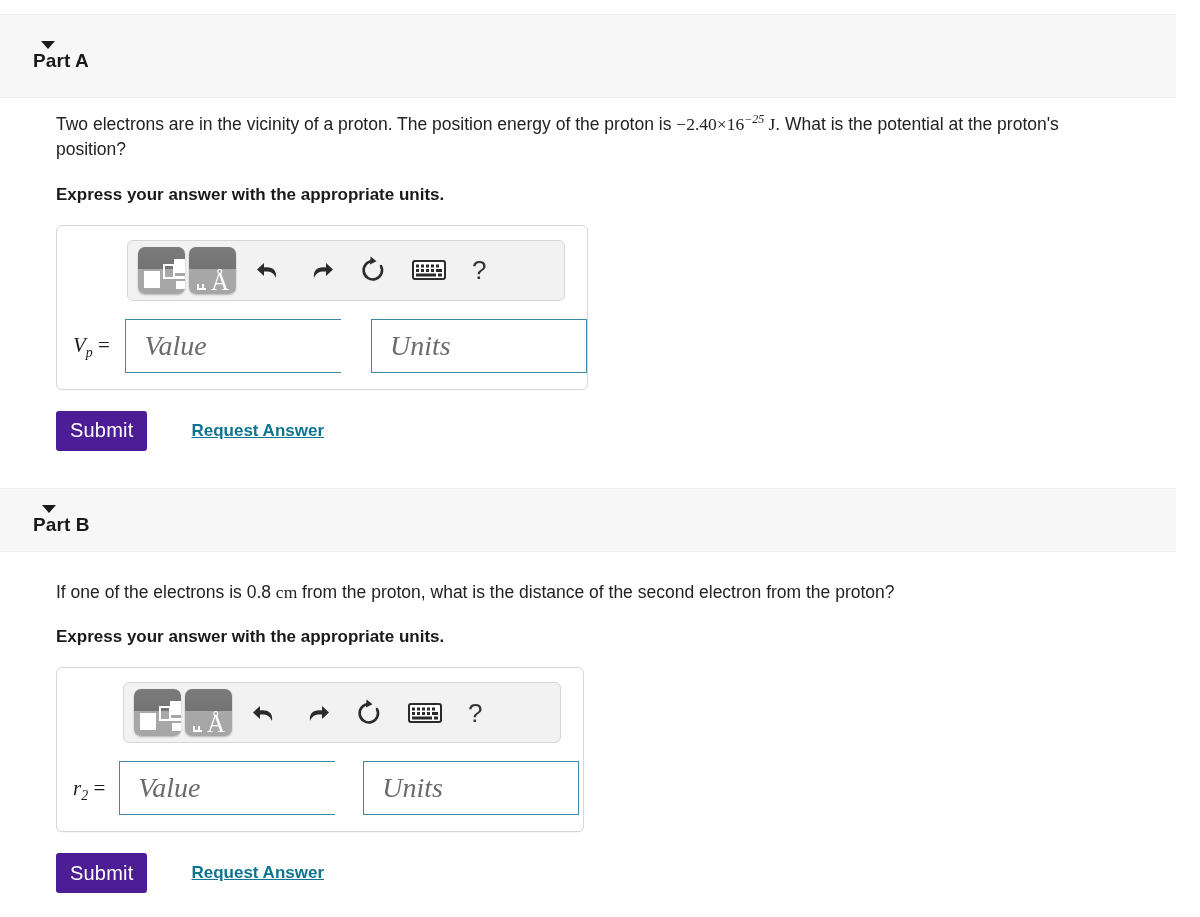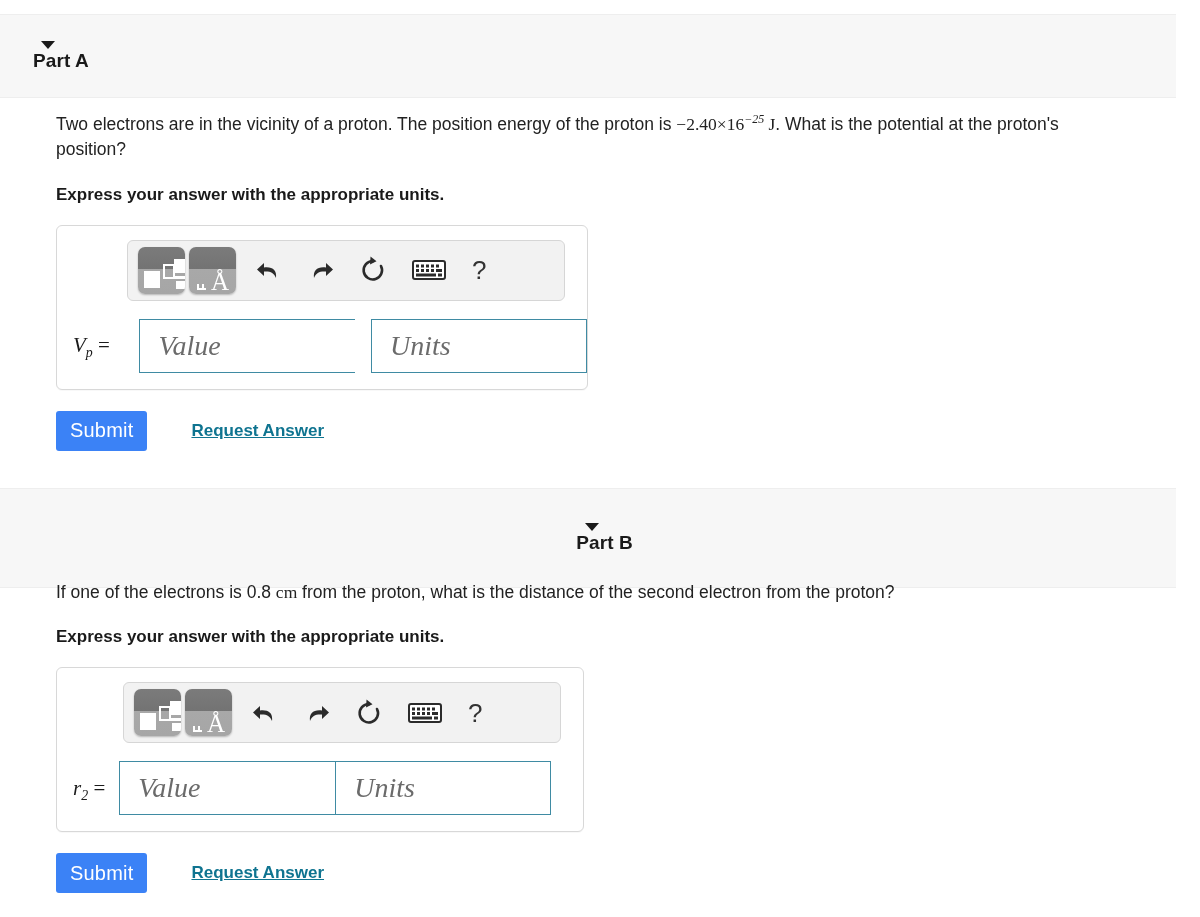--- a/index.html
+++ b/index.html
@@ -165,6 +165,7 @@
     color: #6b6b6b;
     padding: 0 0 0 18px;
     outline: none;
+    margin-left: 28px;
   }
   .field::placeholder {
     font-family: "Liberation Serif", serif;

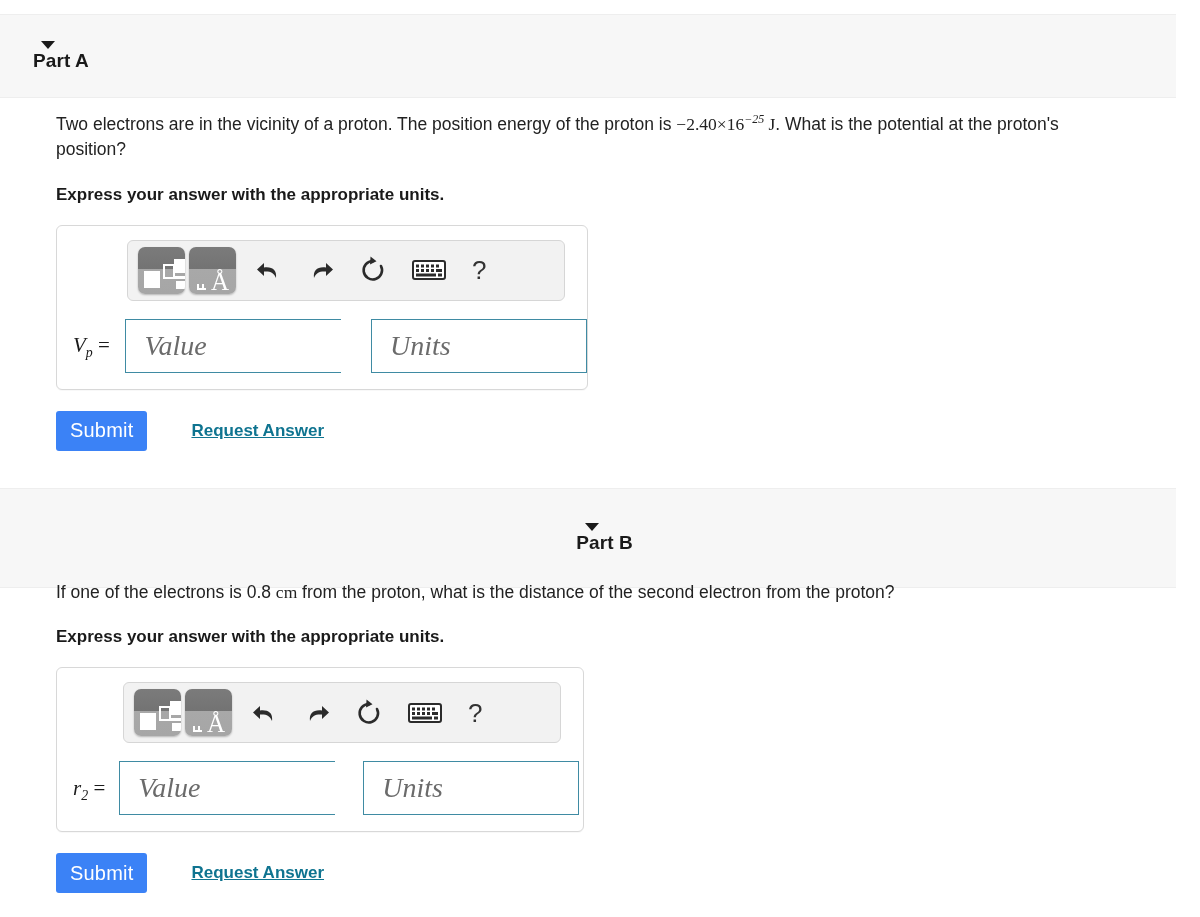--- a/index.html
+++ b/index.html
@@ -182,7 +182,7 @@
     align-items: center;
   }
   .submit-btn {
-    background: #3b82f6;
+    background: #4c1d95;
     color: #ffffff;
     border: none;
     border-radius: 3px;

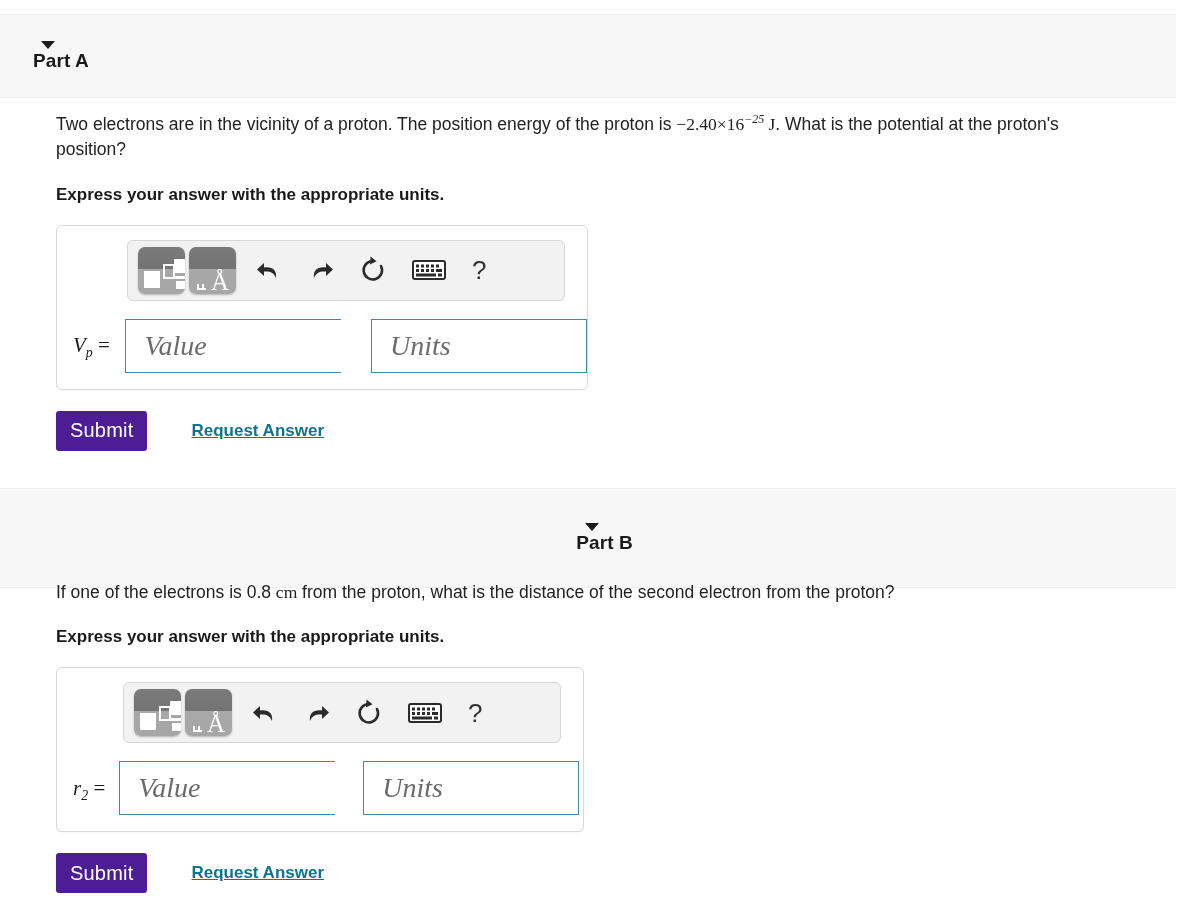--- a/index.html
+++ b/index.html
@@ -300,7 +300,7 @@
     </div>
   </div>
 
-  <div class="part-header" style="position:absolute; left:0; top:488px; height:100px;justify-content:center;">
+  <div class="part-header" style="position:absolute; left:0; top:488px; height:64px;">
     <div class="part-header-inner">
       <span class="caret">
         <svg width="16" height="10" viewBox="0 0 16 10">

